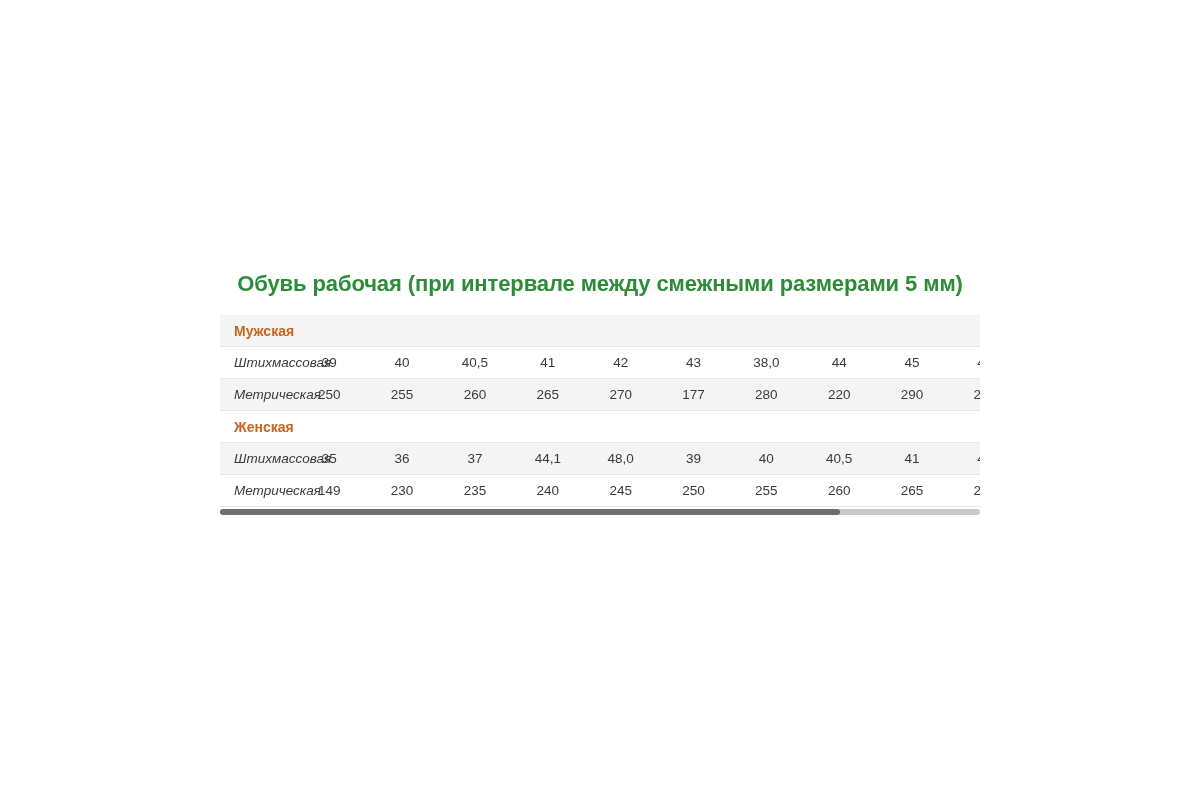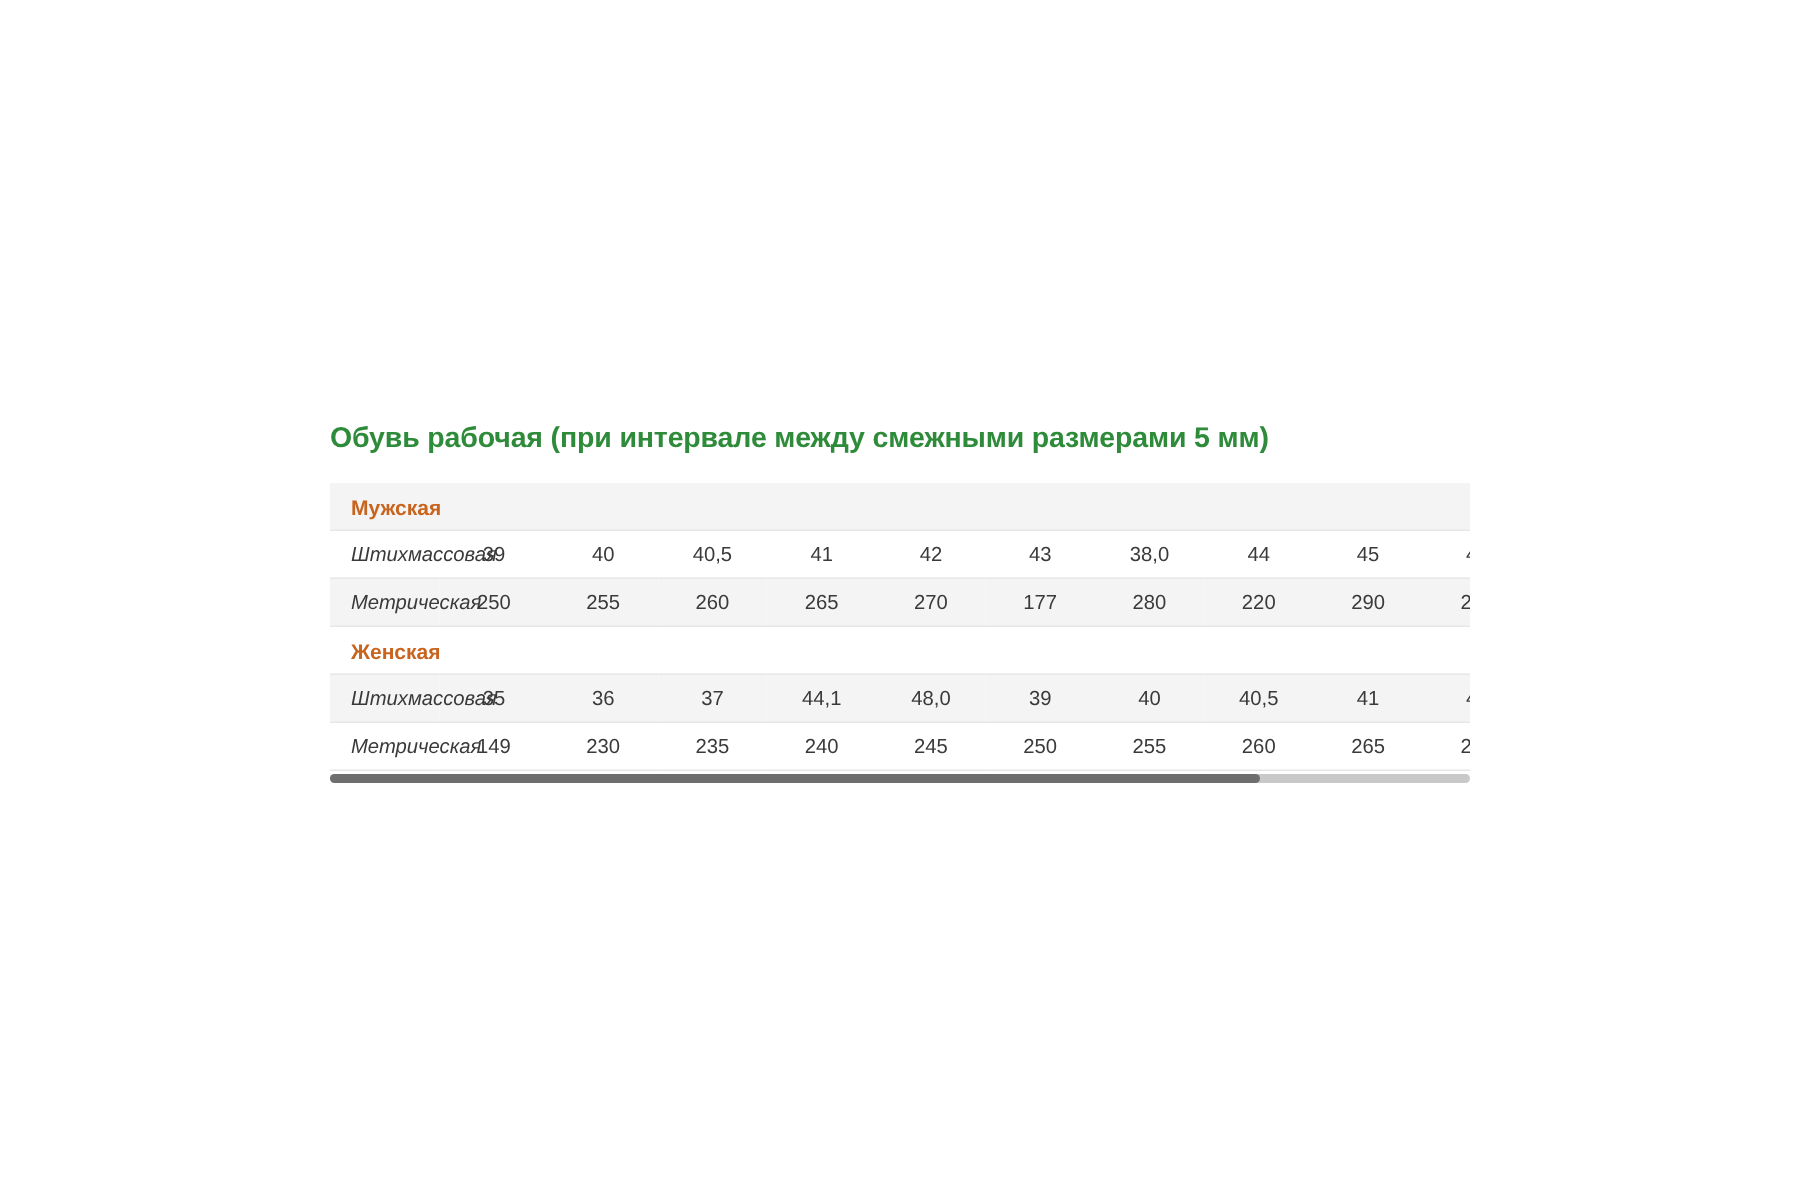--- a/index.html
+++ b/index.html
@@ -26,12 +26,13 @@
     width: 760px;
   }
   .block-title {
-    font-size: 19px;
+    font-size: 22px;
     font-weight: bold;
     color: #2e8b3a;
-    margin: 12px 0 18px 0;
+    margin: 1px 0 18px 0;
     letter-spacing: -0.1px;
     white-space: nowrap;
+    text-align: center;
   }
   .table-viewport {
     position: relative;

